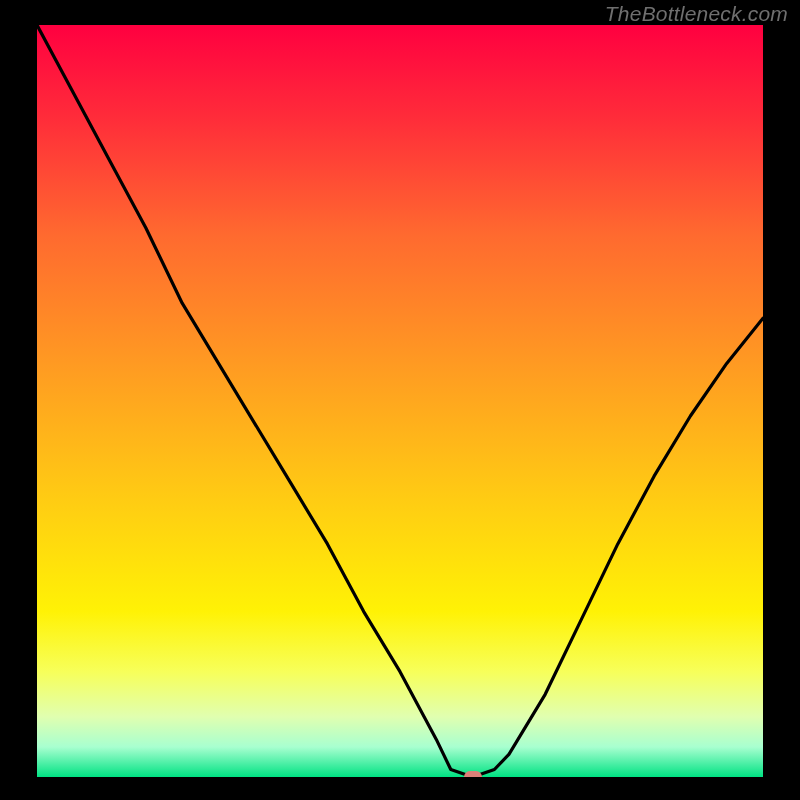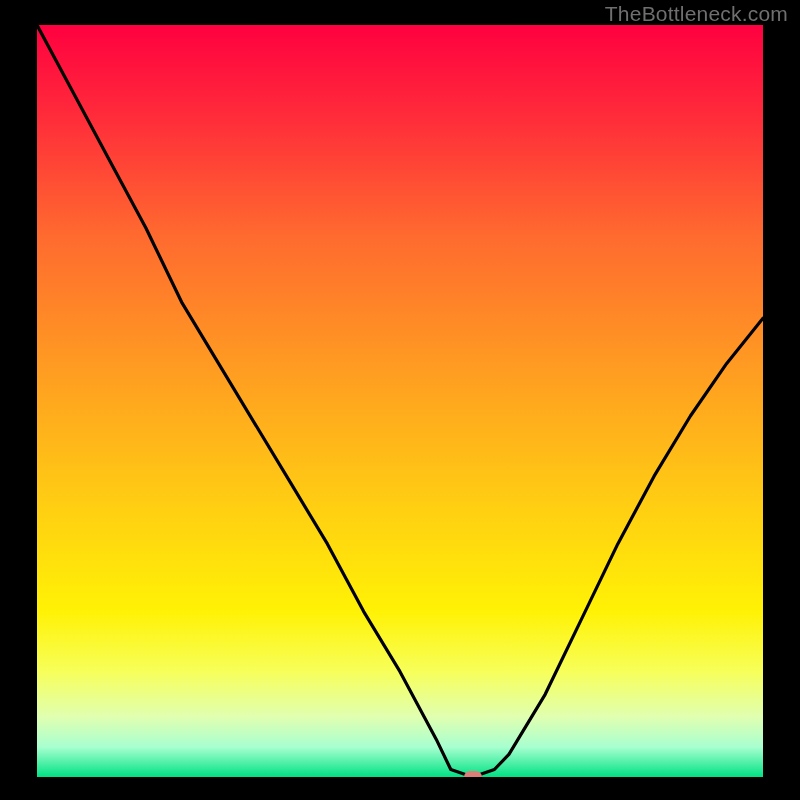--- a/index.html
+++ b/index.html
@@ -15,6 +15,7 @@
     width: 800px;
     height: 800px;
     background: #000;
+    font-style: italic;
   }
   .watermark {
     position: absolute;

